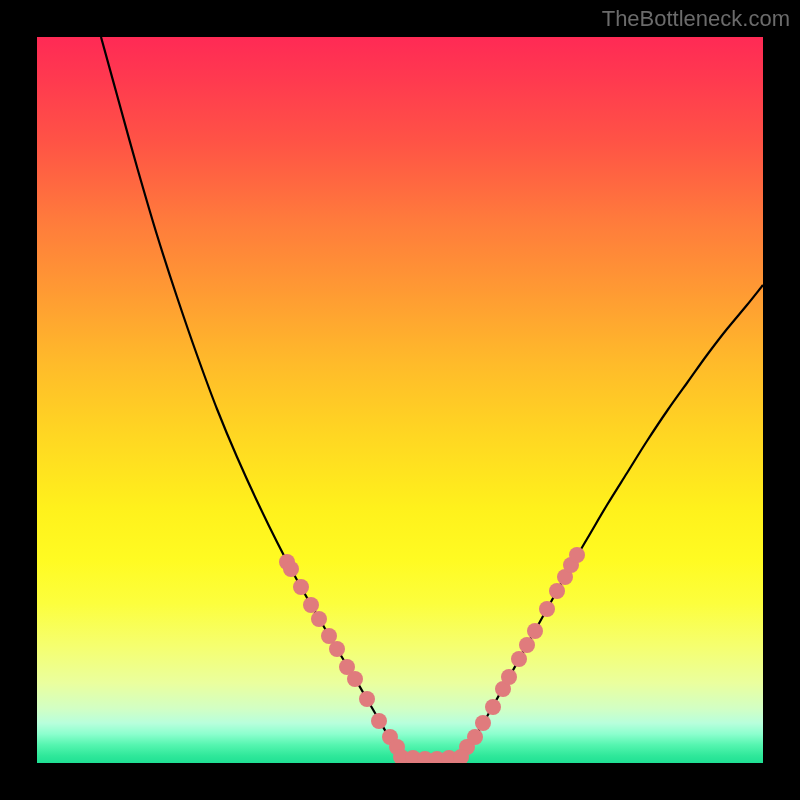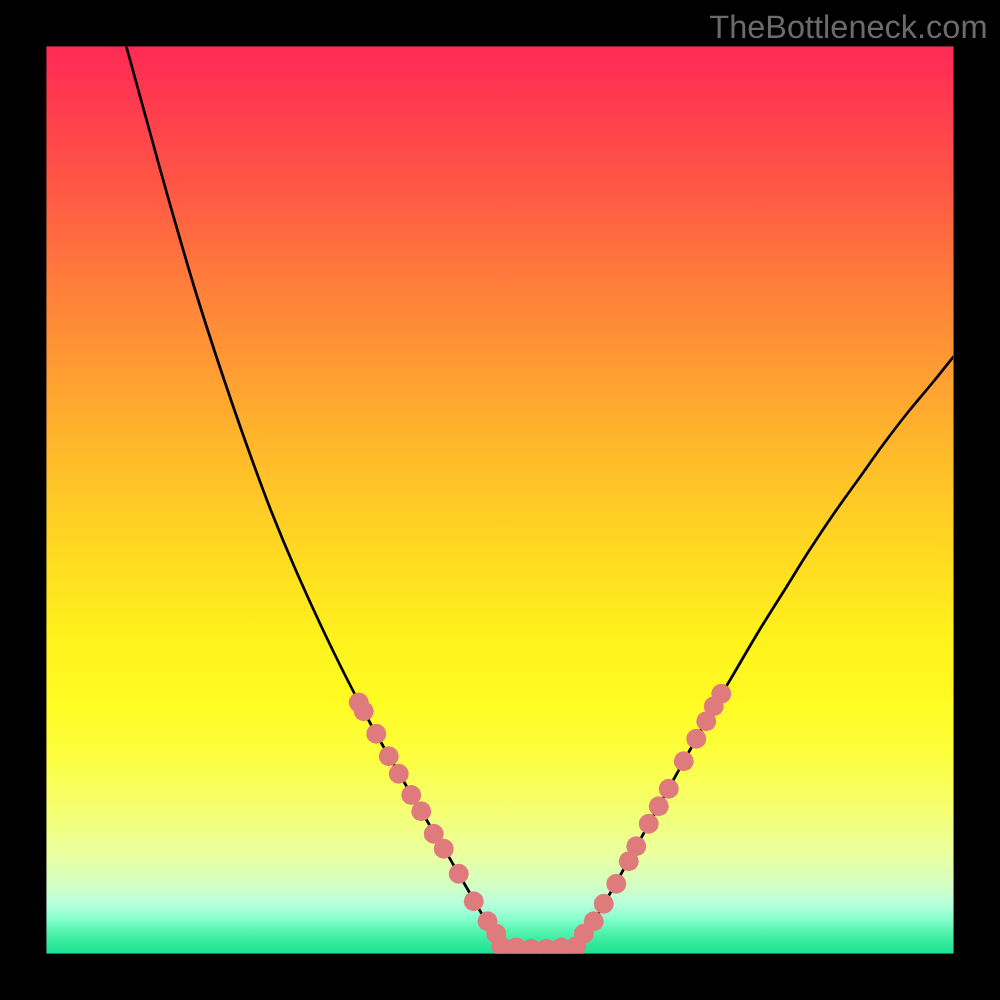--- a/index.html
+++ b/index.html
@@ -16,7 +16,7 @@
     top: 6px;
     right: 10px;
     color: #6b6b6b;
-    font-size: 26px;
+    font-size: 22px;
     font-weight: 500;
     z-index: 10;
   }

